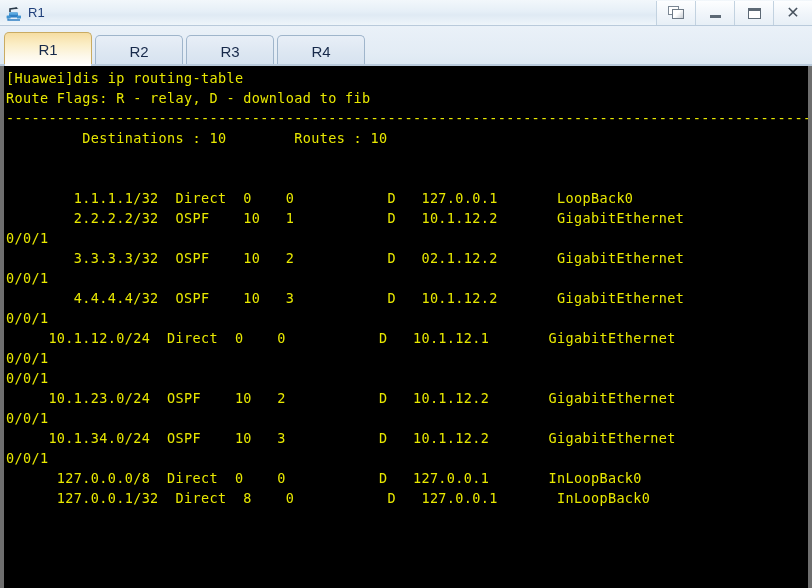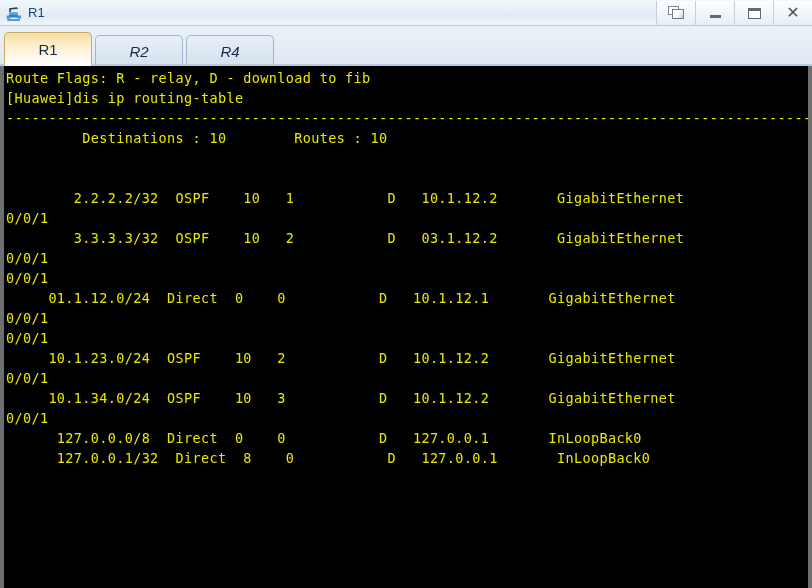--- a/index.html
+++ b/index.html
@@ -147,7 +147,6 @@
   .tab.inactive {
     background: linear-gradient(to bottom, #e8eff7 0%, #dde7f2 55%, #d6e2ef 100%);
     height: 31px;
-    font-style: italic;
   }
   .tab.active {
     background: linear-gradient(to bottom, #f6dda2 0%, #fbeec7 35%, #fdf8ea 70%, #ffffff 100%);

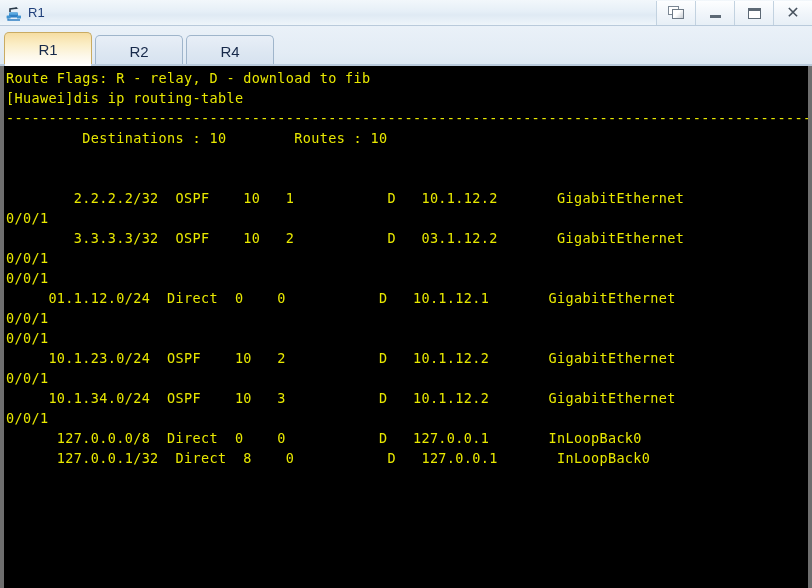--- a/index.html
+++ b/index.html
@@ -254,6 +254,9 @@
         <span>R2</span>
       </div>
       <div class="tab inactive">
+        <span>R3</span>
+      </div>
+      <div class="tab inactive">
         <span>R4</span>
       </div>
     </div>

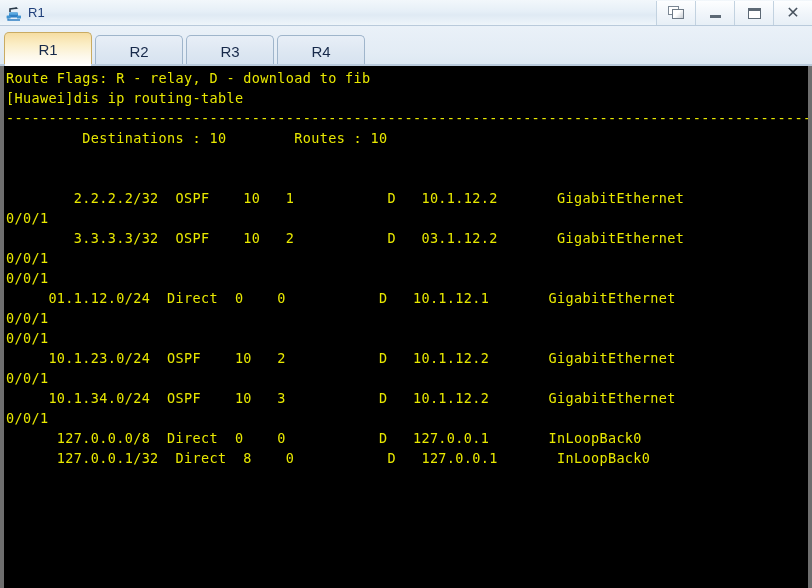--- a/index.html
+++ b/index.html
@@ -267,8 +267,8 @@
   <div id="terminal-frame">
     <div id="terminal">
       <div id="term-inner">
+          <div class="tline">[Huawei]dis ip routing-table</div>
           <div class="tline">Route Flags: R - relay, D - download to fib</div>
-          <div class="tline">[Huawei]dis ip routing-table</div>
           <div class="tline">-------------------------------------------------------------------------------------------------</div>
           <div class="tline">         Destinations : 10        Routes : 10</div>
           <div class="tline blank"> </div>

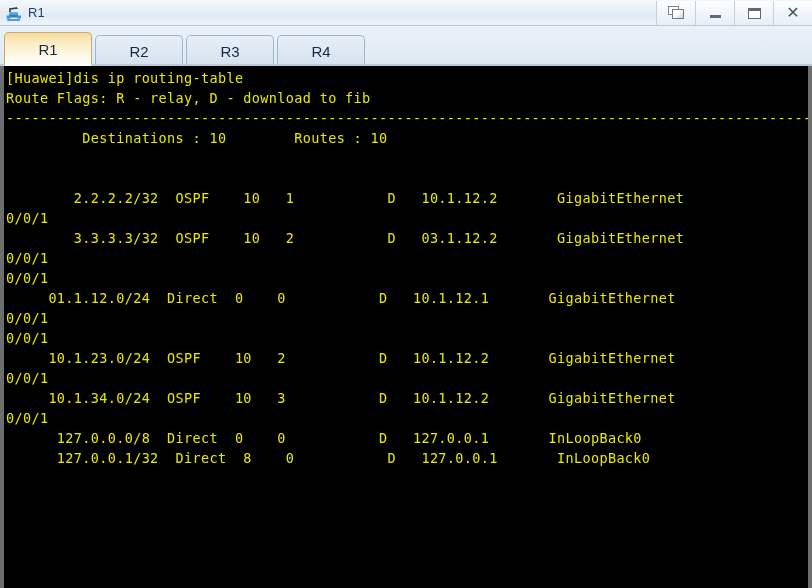--- a/index.html
+++ b/index.html
@@ -273,6 +273,7 @@
           <div class="tline">         Destinations : 10        Routes : 10</div>
           <div class="tline blank"> </div>
           <div class="tline blank"> </div>
+          <div class="tline">        1.1.1.1/32  Direct  0    0           D   127.0.0.1       LoopBack0</div>
           <div class="tline">        2.2.2.2/32  OSPF    10   1           D   10.1.12.2       GigabitEthernet</div>
           <div class="tline">0/0/1</div>
           <div class="tline">        3.3.3.3/32  OSPF    10   2           D   03.1.12.2       GigabitEthernet</div>

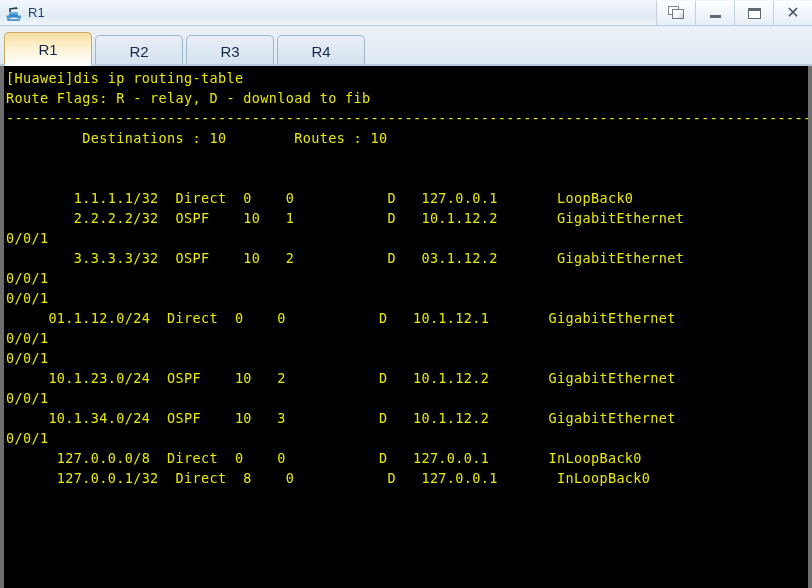--- a/index.html
+++ b/index.html
@@ -276,7 +276,7 @@
           <div class="tline">        1.1.1.1/32  Direct  0    0           D   127.0.0.1       LoopBack0</div>
           <div class="tline">        2.2.2.2/32  OSPF    10   1           D   10.1.12.2       GigabitEthernet</div>
           <div class="tline">0/0/1</div>
-          <div class="tline">        3.3.3.3/32  OSPF    10   2           D   03.1.12.2       GigabitEthernet</div>
+          <div class="tline">        3.3.3.3/32  OSPF    10   2           D   02.1.12.2       GigabitEthernet</div>
           <div class="tline">0/0/1</div>
           <div class="tline">0/0/1</div>
           <div class="tline">     01.1.12.0/24  Direct  0    0           D   10.1.12.1       GigabitEthernet</div>

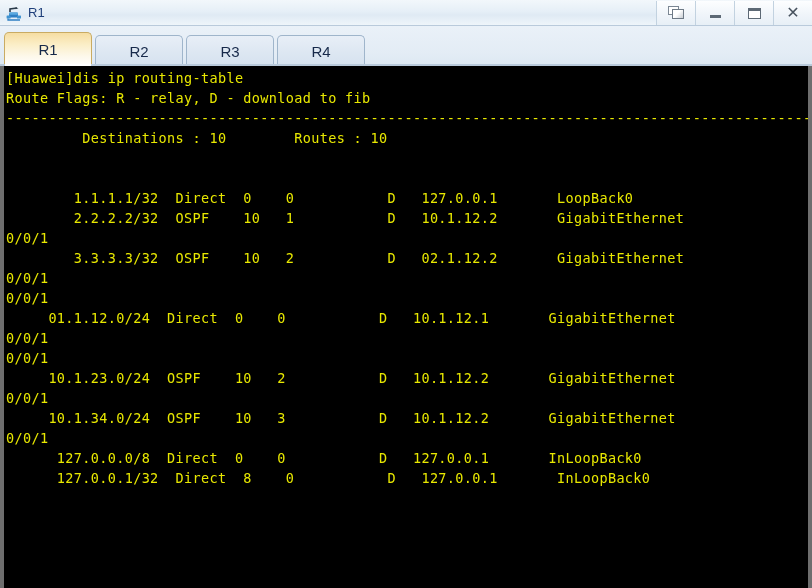--- a/index.html
+++ b/index.html
@@ -278,6 +278,7 @@
           <div class="tline">0/0/1</div>
           <div class="tline">        3.3.3.3/32  OSPF    10   2           D   02.1.12.2       GigabitEthernet</div>
           <div class="tline">0/0/1</div>
+          <div class="tline">        4.4.4.4/32  OSPF    10   3           D   10.1.12.2       GigabitEthernet</div>
           <div class="tline">0/0/1</div>
           <div class="tline">     01.1.12.0/24  Direct  0    0           D   10.1.12.1       GigabitEthernet</div>
           <div class="tline">0/0/1</div>

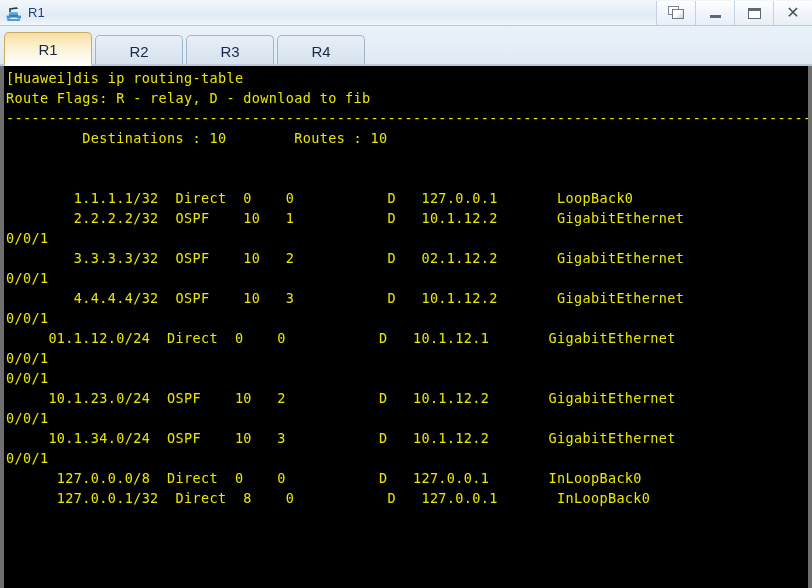--- a/index.html
+++ b/index.html
@@ -280,7 +280,7 @@
           <div class="tline">0/0/1</div>
           <div class="tline">        4.4.4.4/32  OSPF    10   3           D   10.1.12.2       GigabitEthernet</div>
           <div class="tline">0/0/1</div>
-          <div class="tline">     01.1.12.0/24  Direct  0    0           D   10.1.12.1       GigabitEthernet</div>
+          <div class="tline">     10.1.12.0/24  Direct  0    0           D   10.1.12.1       GigabitEthernet</div>
           <div class="tline">0/0/1</div>
           <div class="tline">0/0/1</div>
           <div class="tline">     10.1.23.0/24  OSPF    10   2           D   10.1.12.2       GigabitEthernet</div>

